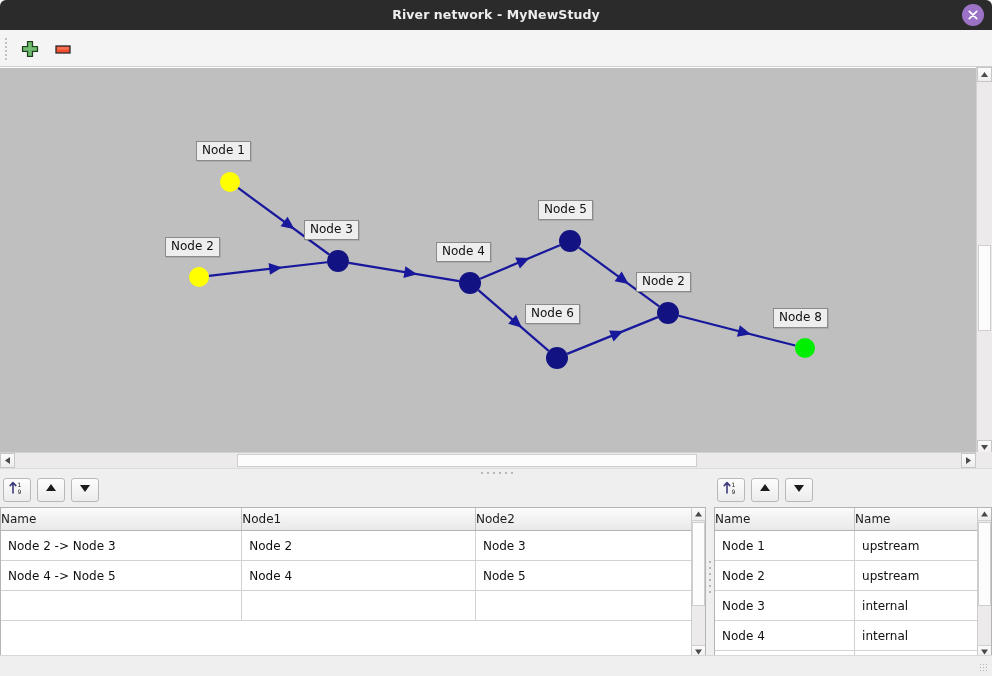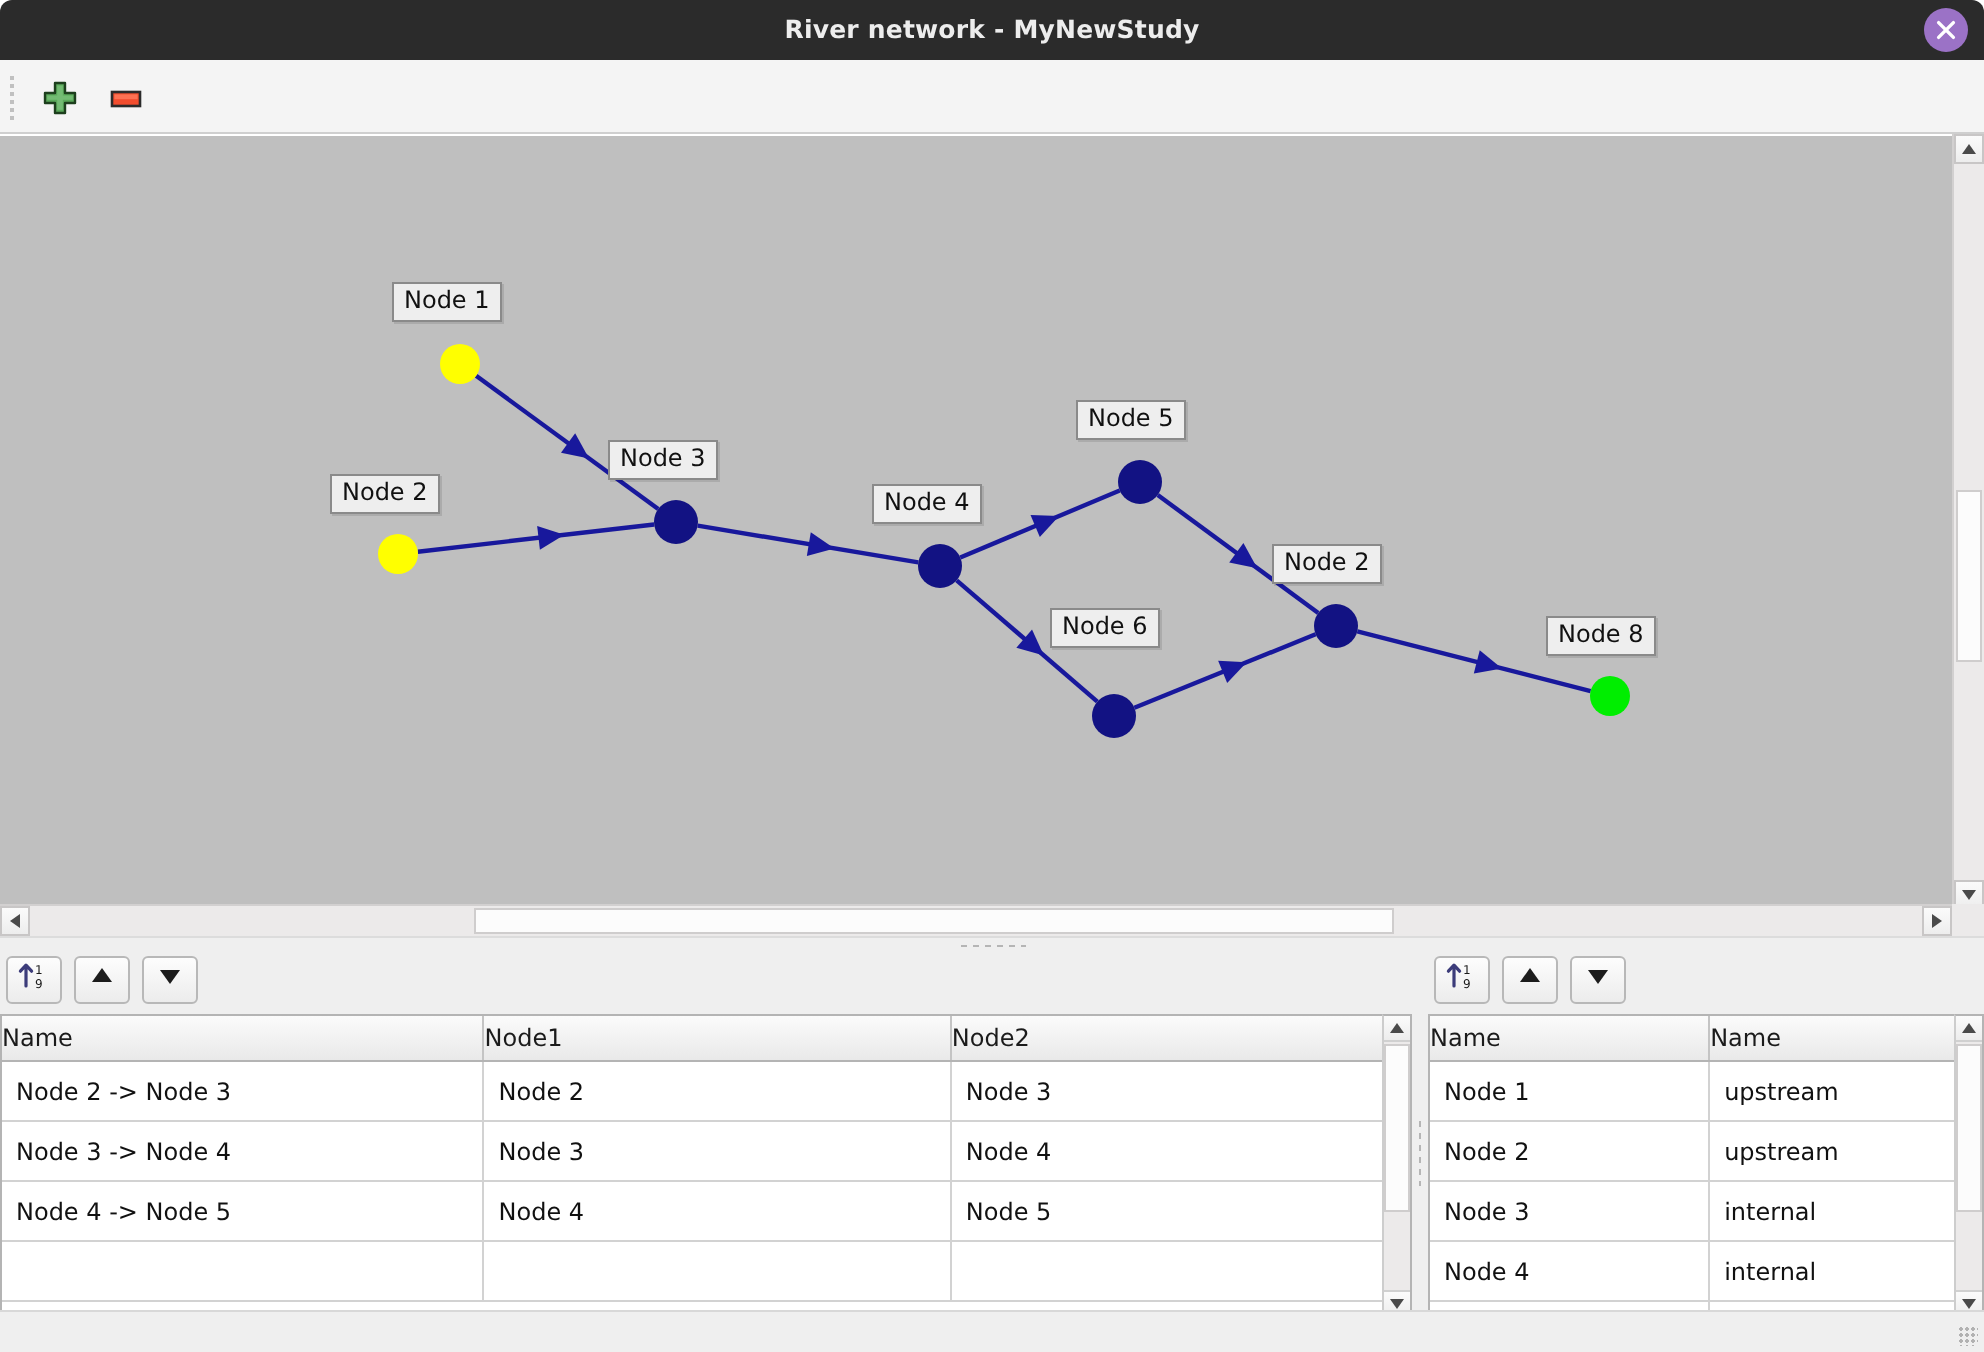--- a/index.html
+++ b/index.html
@@ -495,11 +495,6 @@
               <td>Node 3</td>
             </tr>
             <tr>
-              <td>Node 3 -&gt; Node 4</td>
-              <td>Node 3</td>
-              <td>Node 4</td>
-            </tr>
-            <tr>
               <td>Node 4 -&gt; Node 5</td>
               <td>Node 4</td>
               <td>Node 5</td>

